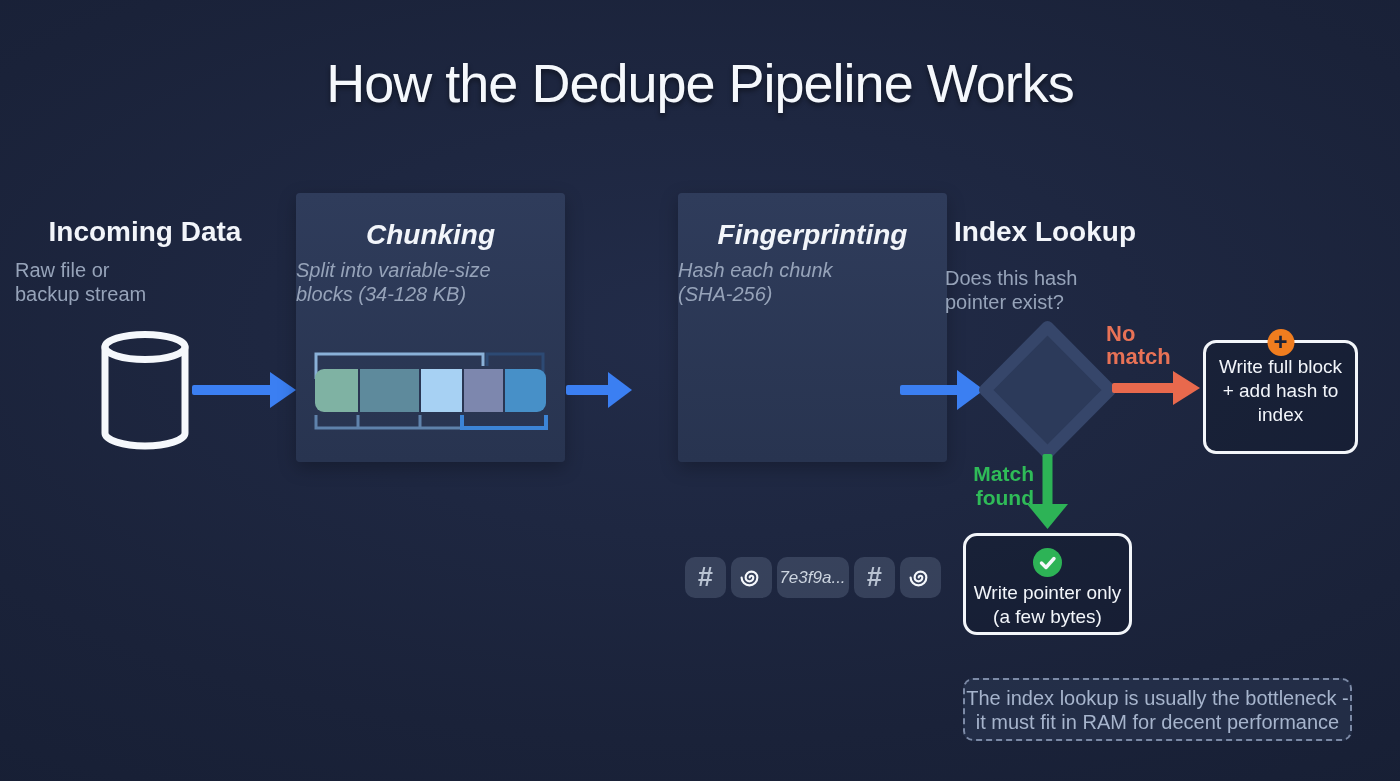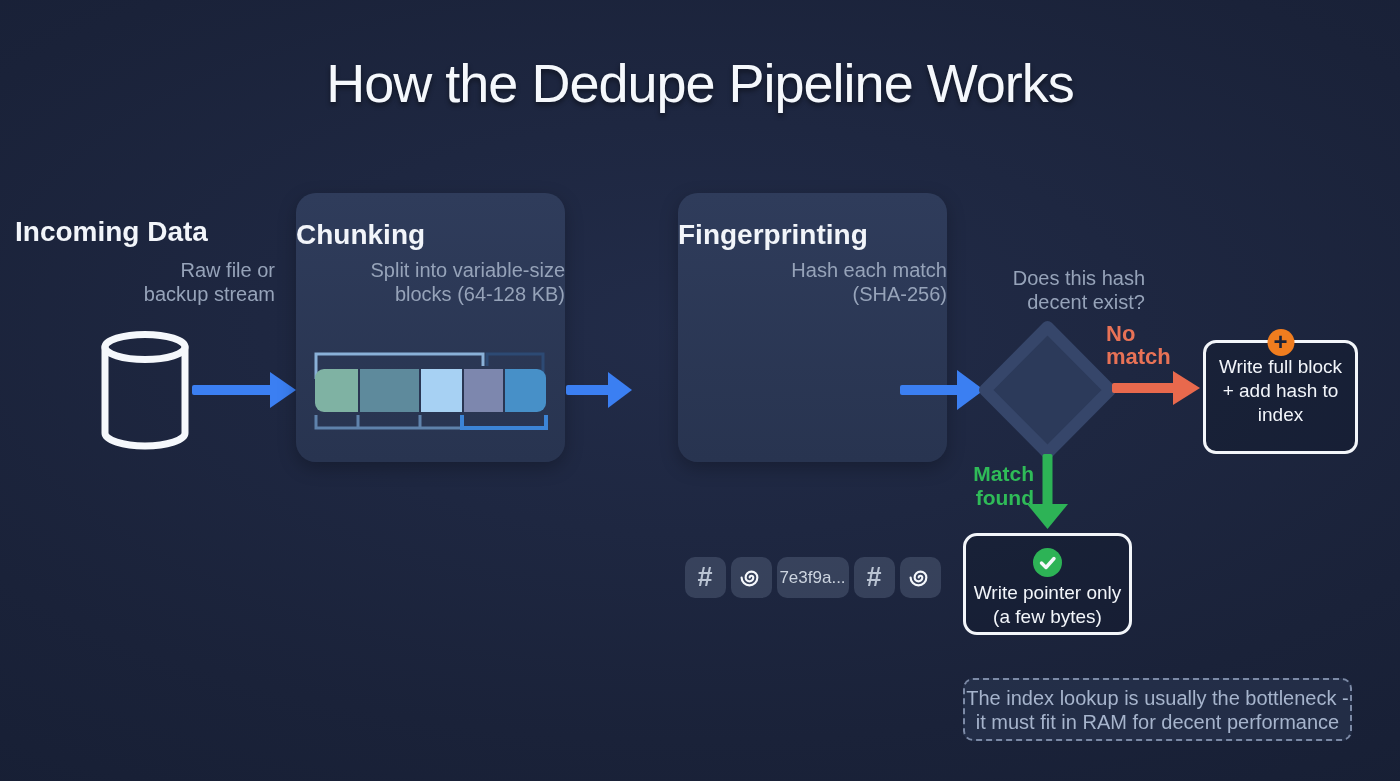--- a/index.html
+++ b/index.html
@@ -14,7 +14,7 @@
     font-size:54px;font-weight:400;letter-spacing:-1px;color:#f5f8fc;
     text-shadow:0 3px 5px rgba(0,0,0,.45);
   }
-  .stage-title{font-size:28px;font-weight:700;color:#f2f5fa;text-align:left;}
+  .stage-title{font-size:28px;font-weight:700;color:#f2f5fa;text-align:center;}
   .stage-sub{font-size:20px;line-height:24px;color:#96a3b9;text-align:right;}
   .panel{
     border-radius:20px;

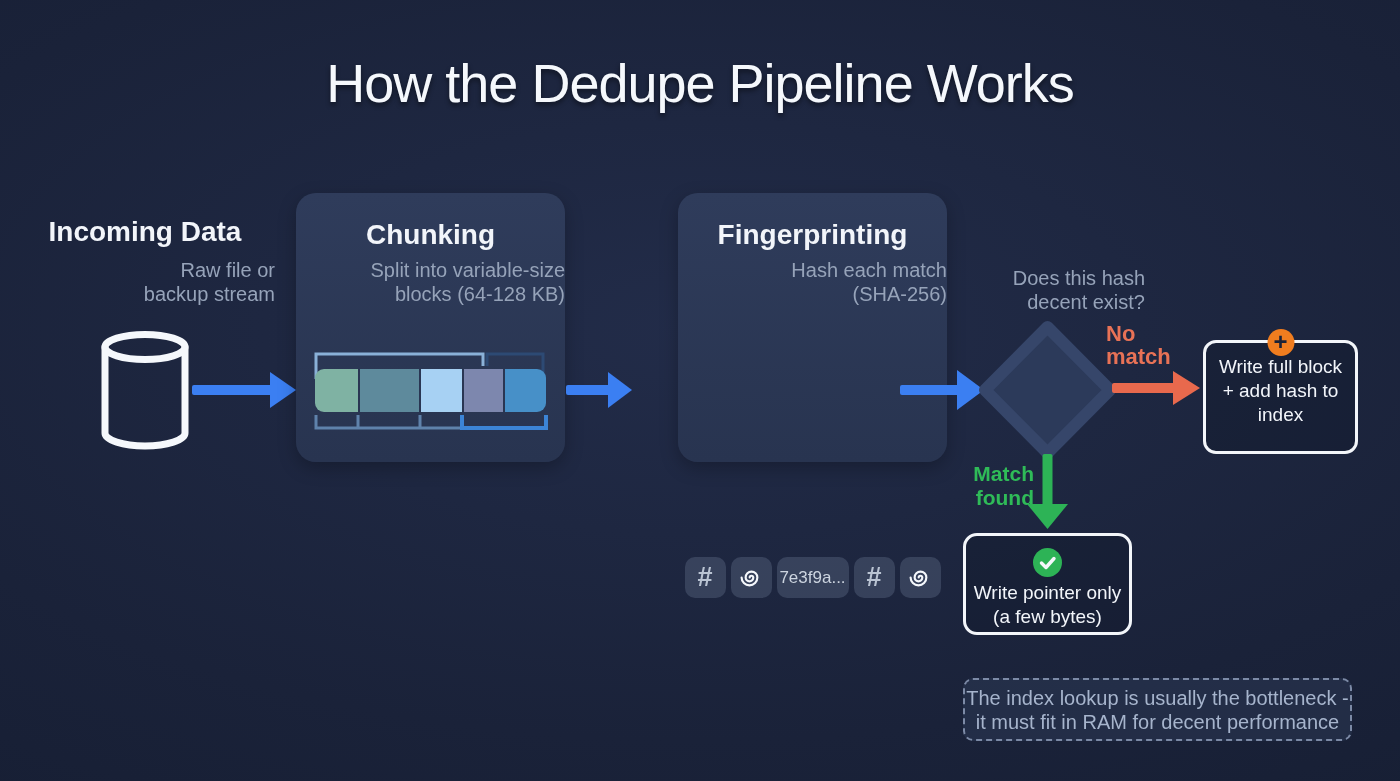--- a/index.html
+++ b/index.html
@@ -17,9 +17,10 @@
   .stage-title{font-size:28px;font-weight:700;color:#f2f5fa;text-align:center;}
   .stage-sub{font-size:20px;line-height:24px;color:#96a3b9;text-align:right;}
   .panel{
-    border-radius:20px;
+    border-radius:4px;
     background:linear-gradient(180deg,#2f3c5b 0%,#283450 100%);
     box-shadow:0 6px 18px rgba(0,0,0,.25);
+    font-style:italic;
   }
   .panel .stage-title{margin-top:26px;}
   .panel .stage-sub{margin-top:7px;}

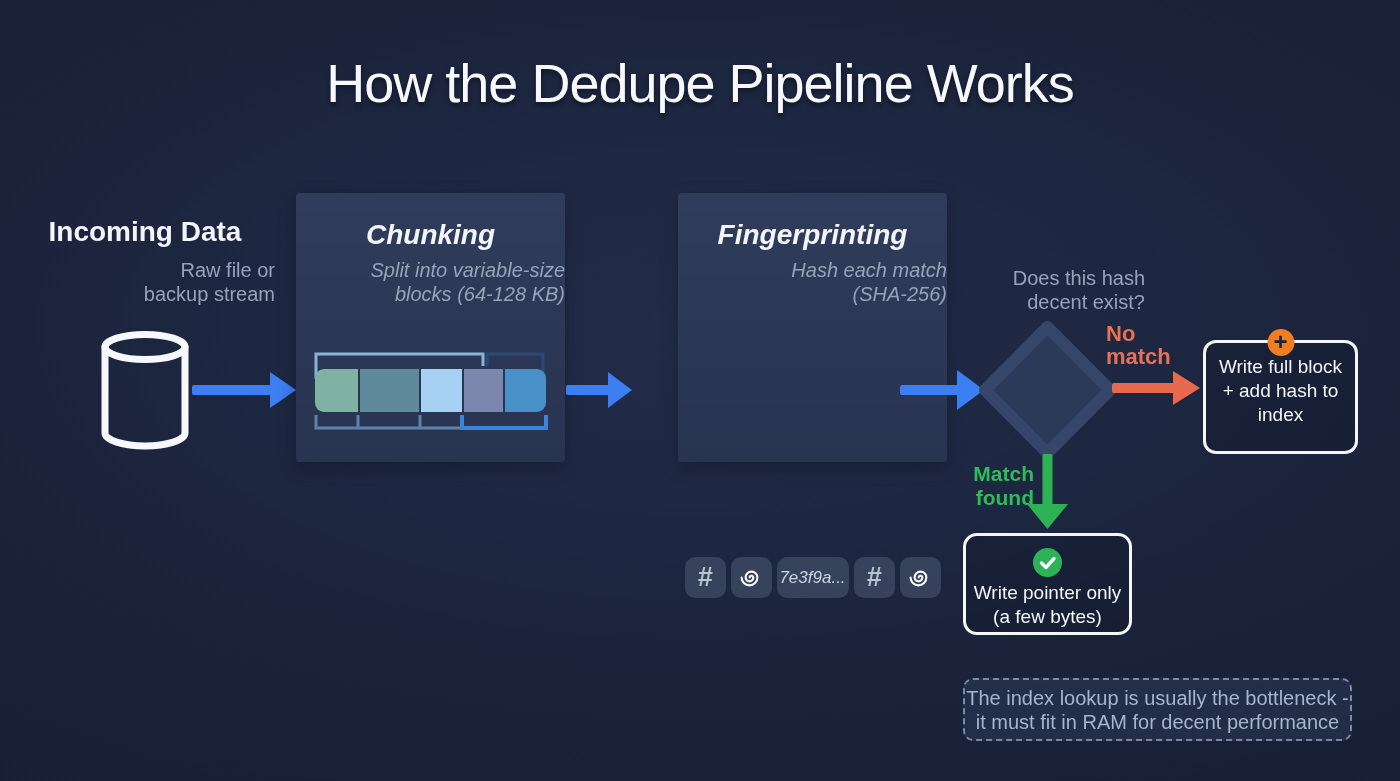--- a/index.html
+++ b/index.html
@@ -151,6 +151,7 @@
     <polygon points="57,0 84,20 57,40" fill="#3b7ff2"></polygon>
   </svg>
 
+  <div class="abs stage-title" style="left:945px;top:216px;width:200px;">Index Lookup</div>
   <div class="abs stage-sub" style="left:945px;top:266px;width:200px;">
     <div>Does this hash</div>
     <div>decent exist?</div>

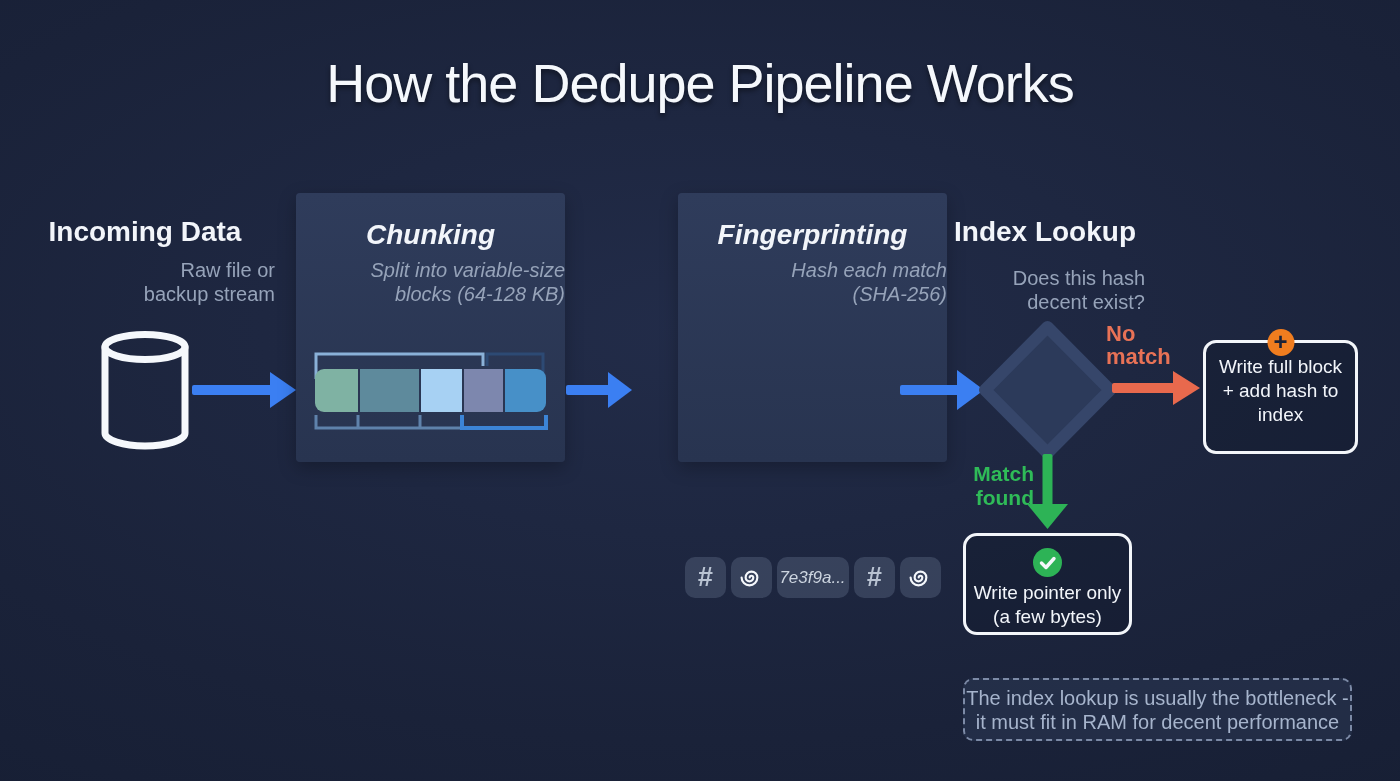--- a/index.html
+++ b/index.html
@@ -15,7 +15,7 @@
     text-shadow:0 3px 5px rgba(0,0,0,.45);
   }
   .stage-title{font-size:28px;font-weight:700;color:#f2f5fa;text-align:center;}
-  .stage-sub{font-size:20px;line-height:24px;color:#96a3b9;text-align:right;}
+  .stage-sub{font-size:20px;line-height:24px;color:#96a3b9;text-align:left;}
   .panel{
     border-radius:4px;
     background:linear-gradient(180deg,#2f3c5b 0%,#283450 100%);

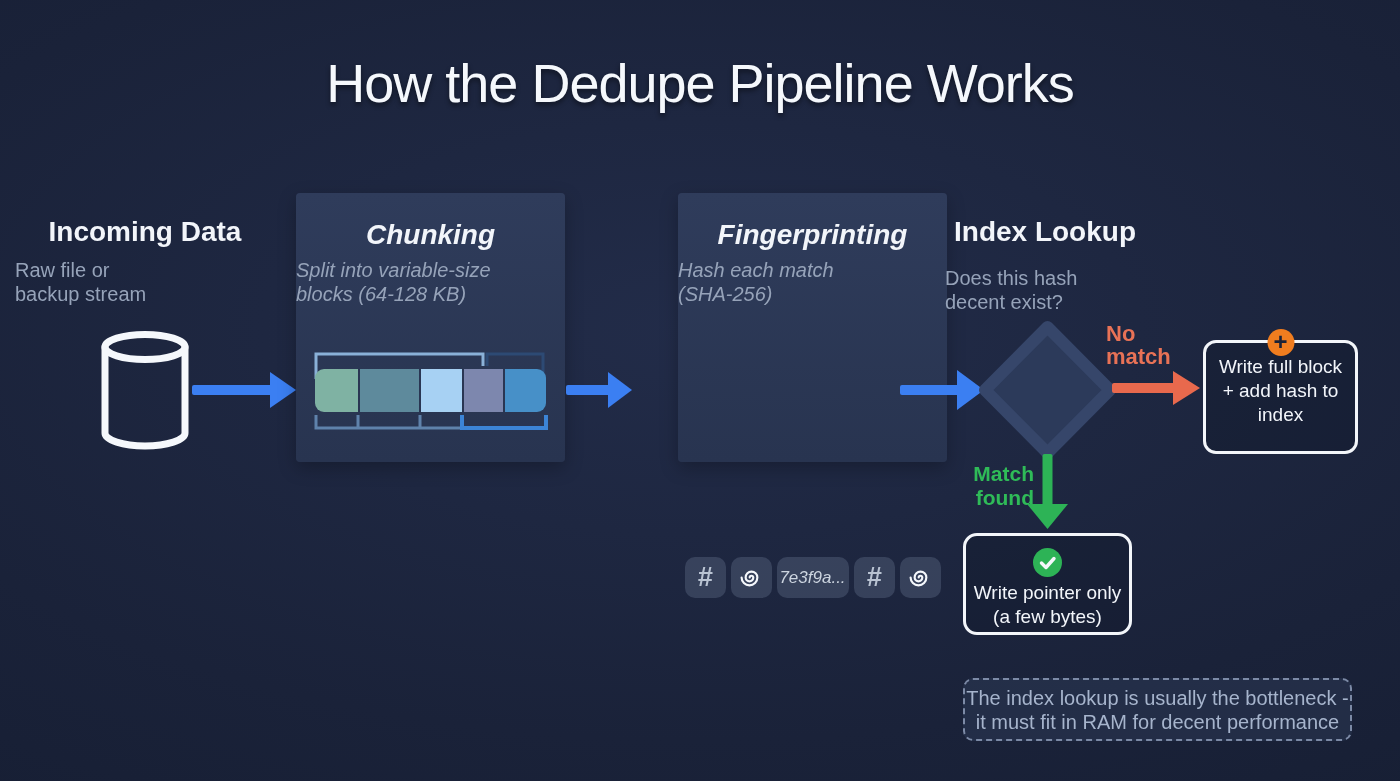--- a/index.html
+++ b/index.html
@@ -120,7 +120,7 @@
   <div class="abs panel" style="left:630px;top:193px;width:269px;height:269px;margin-left:48px;">
     <div class="stage-title">Fingerprinting</div>
     <div class="stage-sub">
-      <div>Hash each match</div>
+      <div>Hash each chunk</div>
       <div>(SHA-256)</div>
     </div>
     <div class="abs chips">

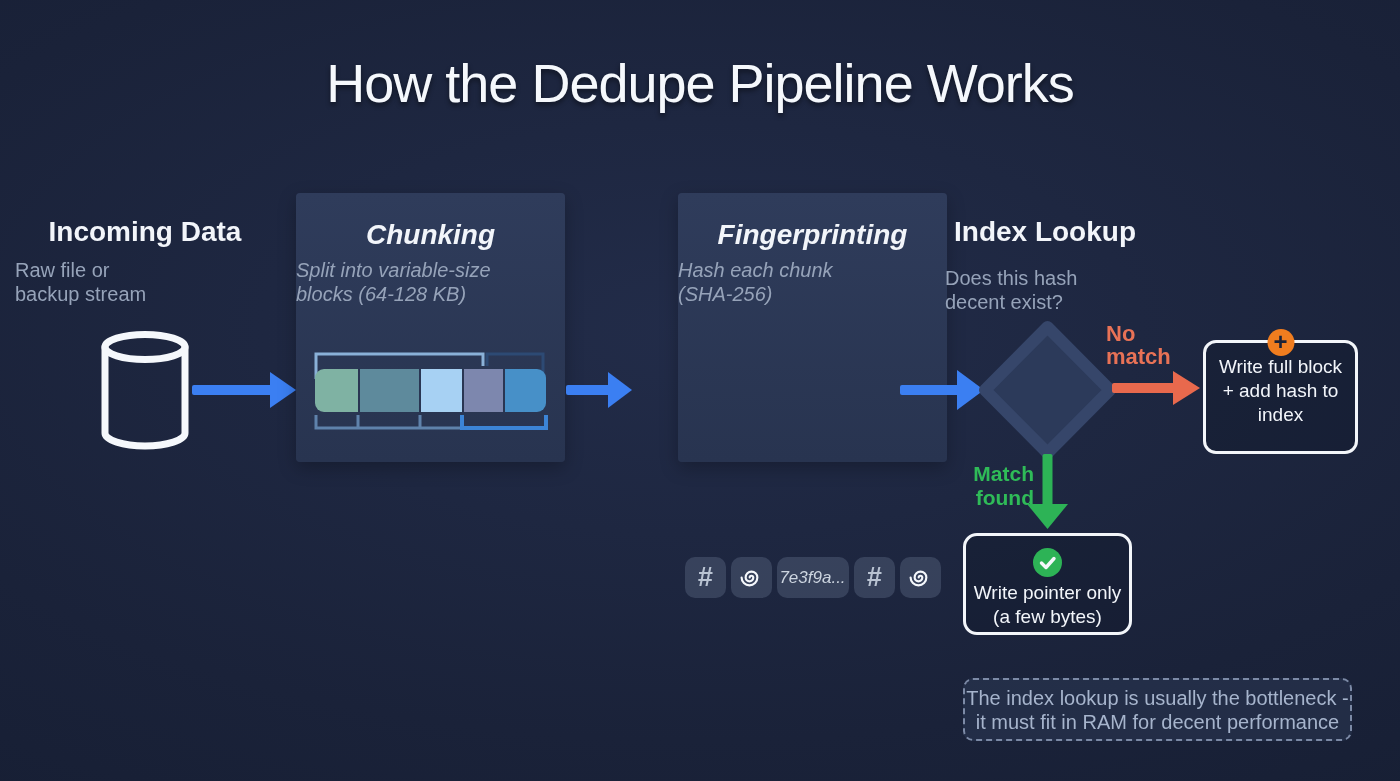--- a/index.html
+++ b/index.html
@@ -87,7 +87,7 @@
     <div class="stage-title">Chunking</div>
     <div class="stage-sub">
       <div>Split into variable-size</div>
-      <div>blocks (64-128 KB)</div>
+      <div>blocks (34-128 KB)</div>
     </div>
     <svg class="abs" style="left:0;top:0;" width="269" height="269" viewBox="0 0 269 269">
       <defs>

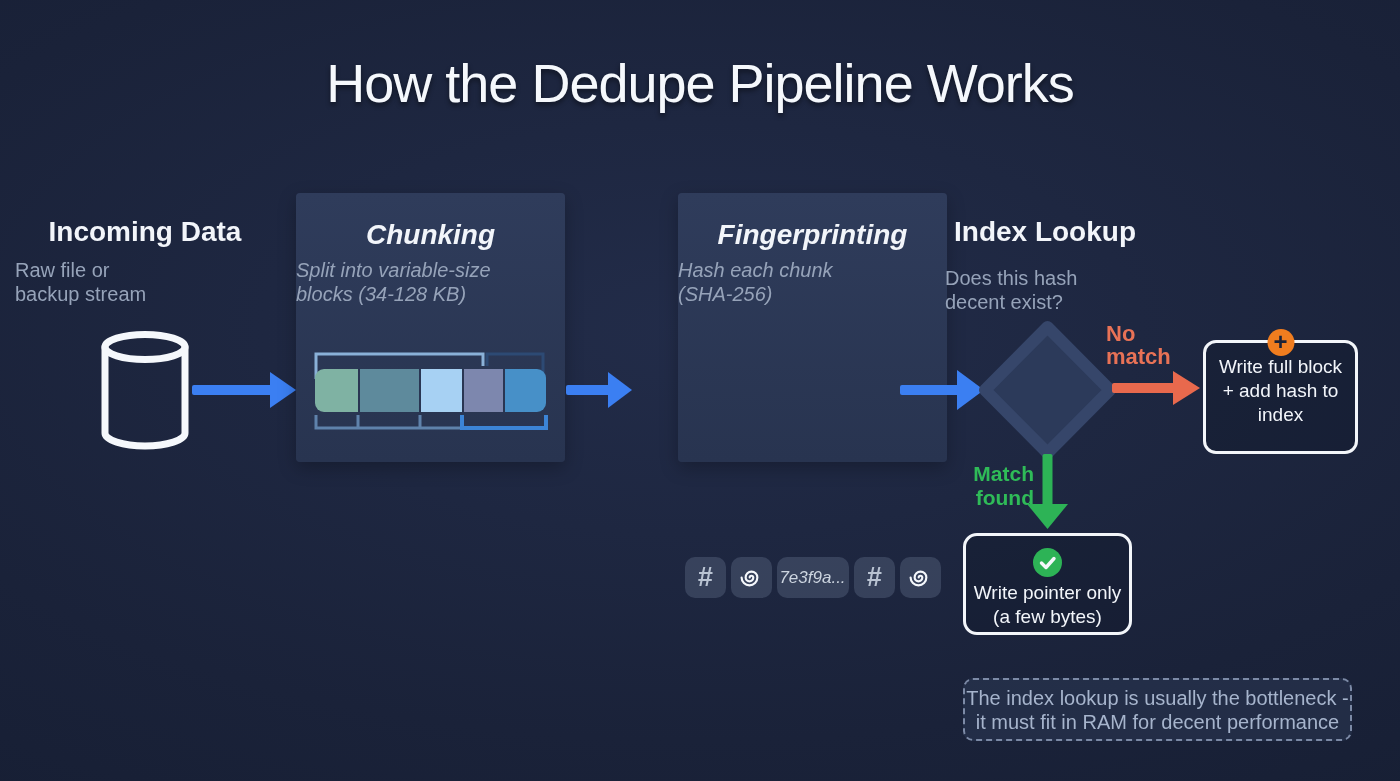--- a/index.html
+++ b/index.html
@@ -154,7 +154,7 @@
   <div class="abs stage-title" style="left:945px;top:216px;width:200px;">Index Lookup</div>
   <div class="abs stage-sub" style="left:945px;top:266px;width:200px;">
     <div>Does this hash</div>
-    <div>decent exist?</div>
+    <div>pointer exist?</div>
   </div>
   <svg class="abs" style="left:975px;top:317px;" width="145" height="146" viewBox="0 0 145 146">
     <path d="M72.5,10 L135,73 L72.5,136 L10,73 Z" fill="#2c3a5a" stroke="#36466a" stroke-width="12" stroke-linejoin="round"></path>

